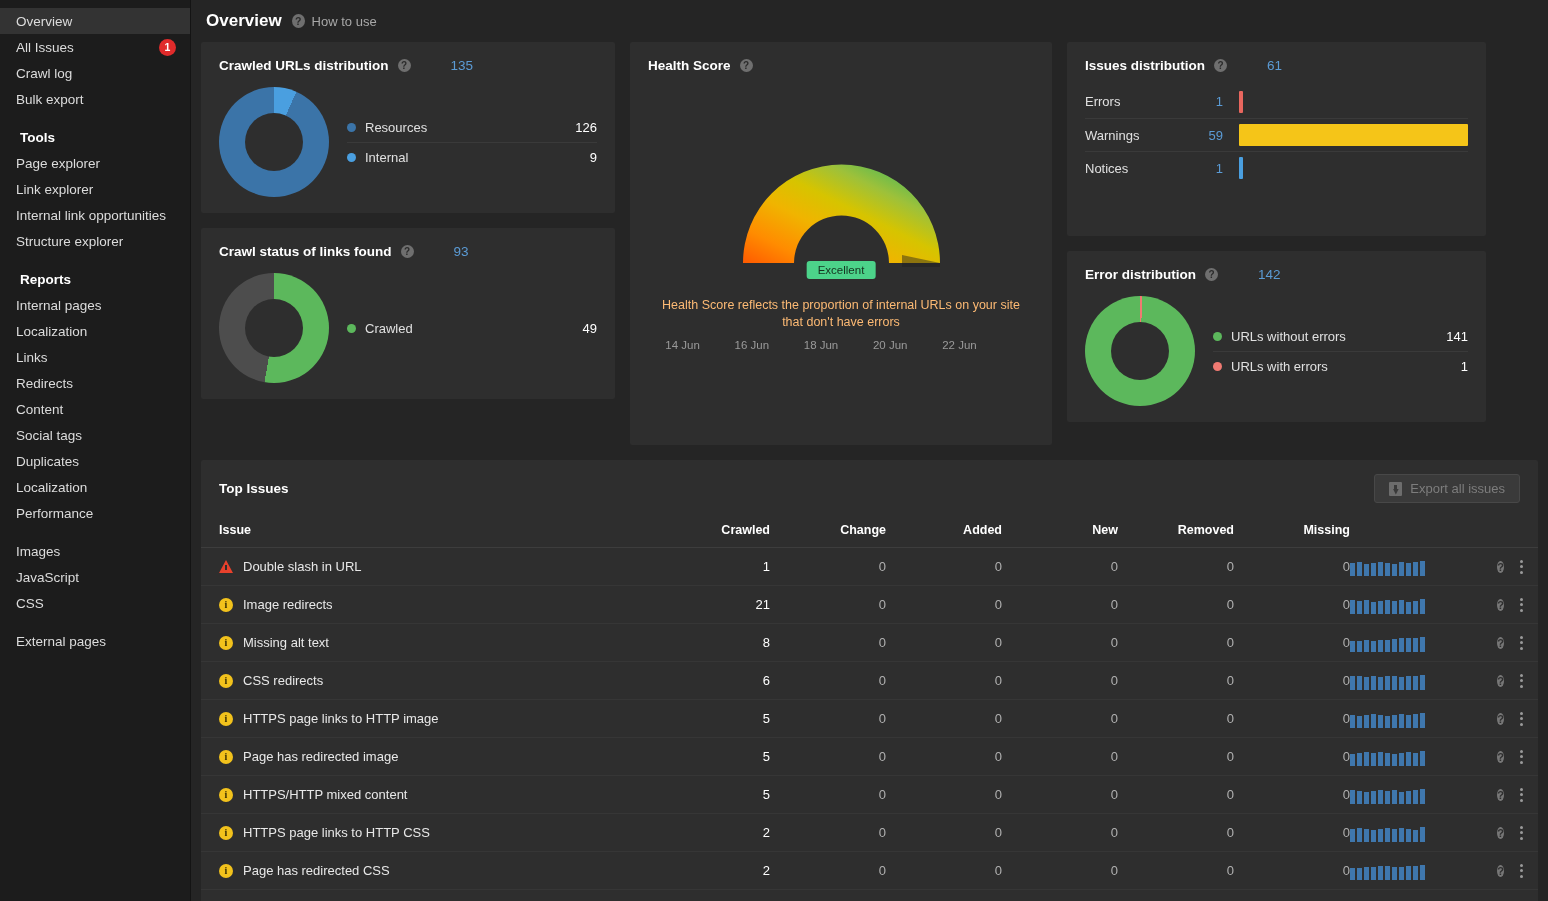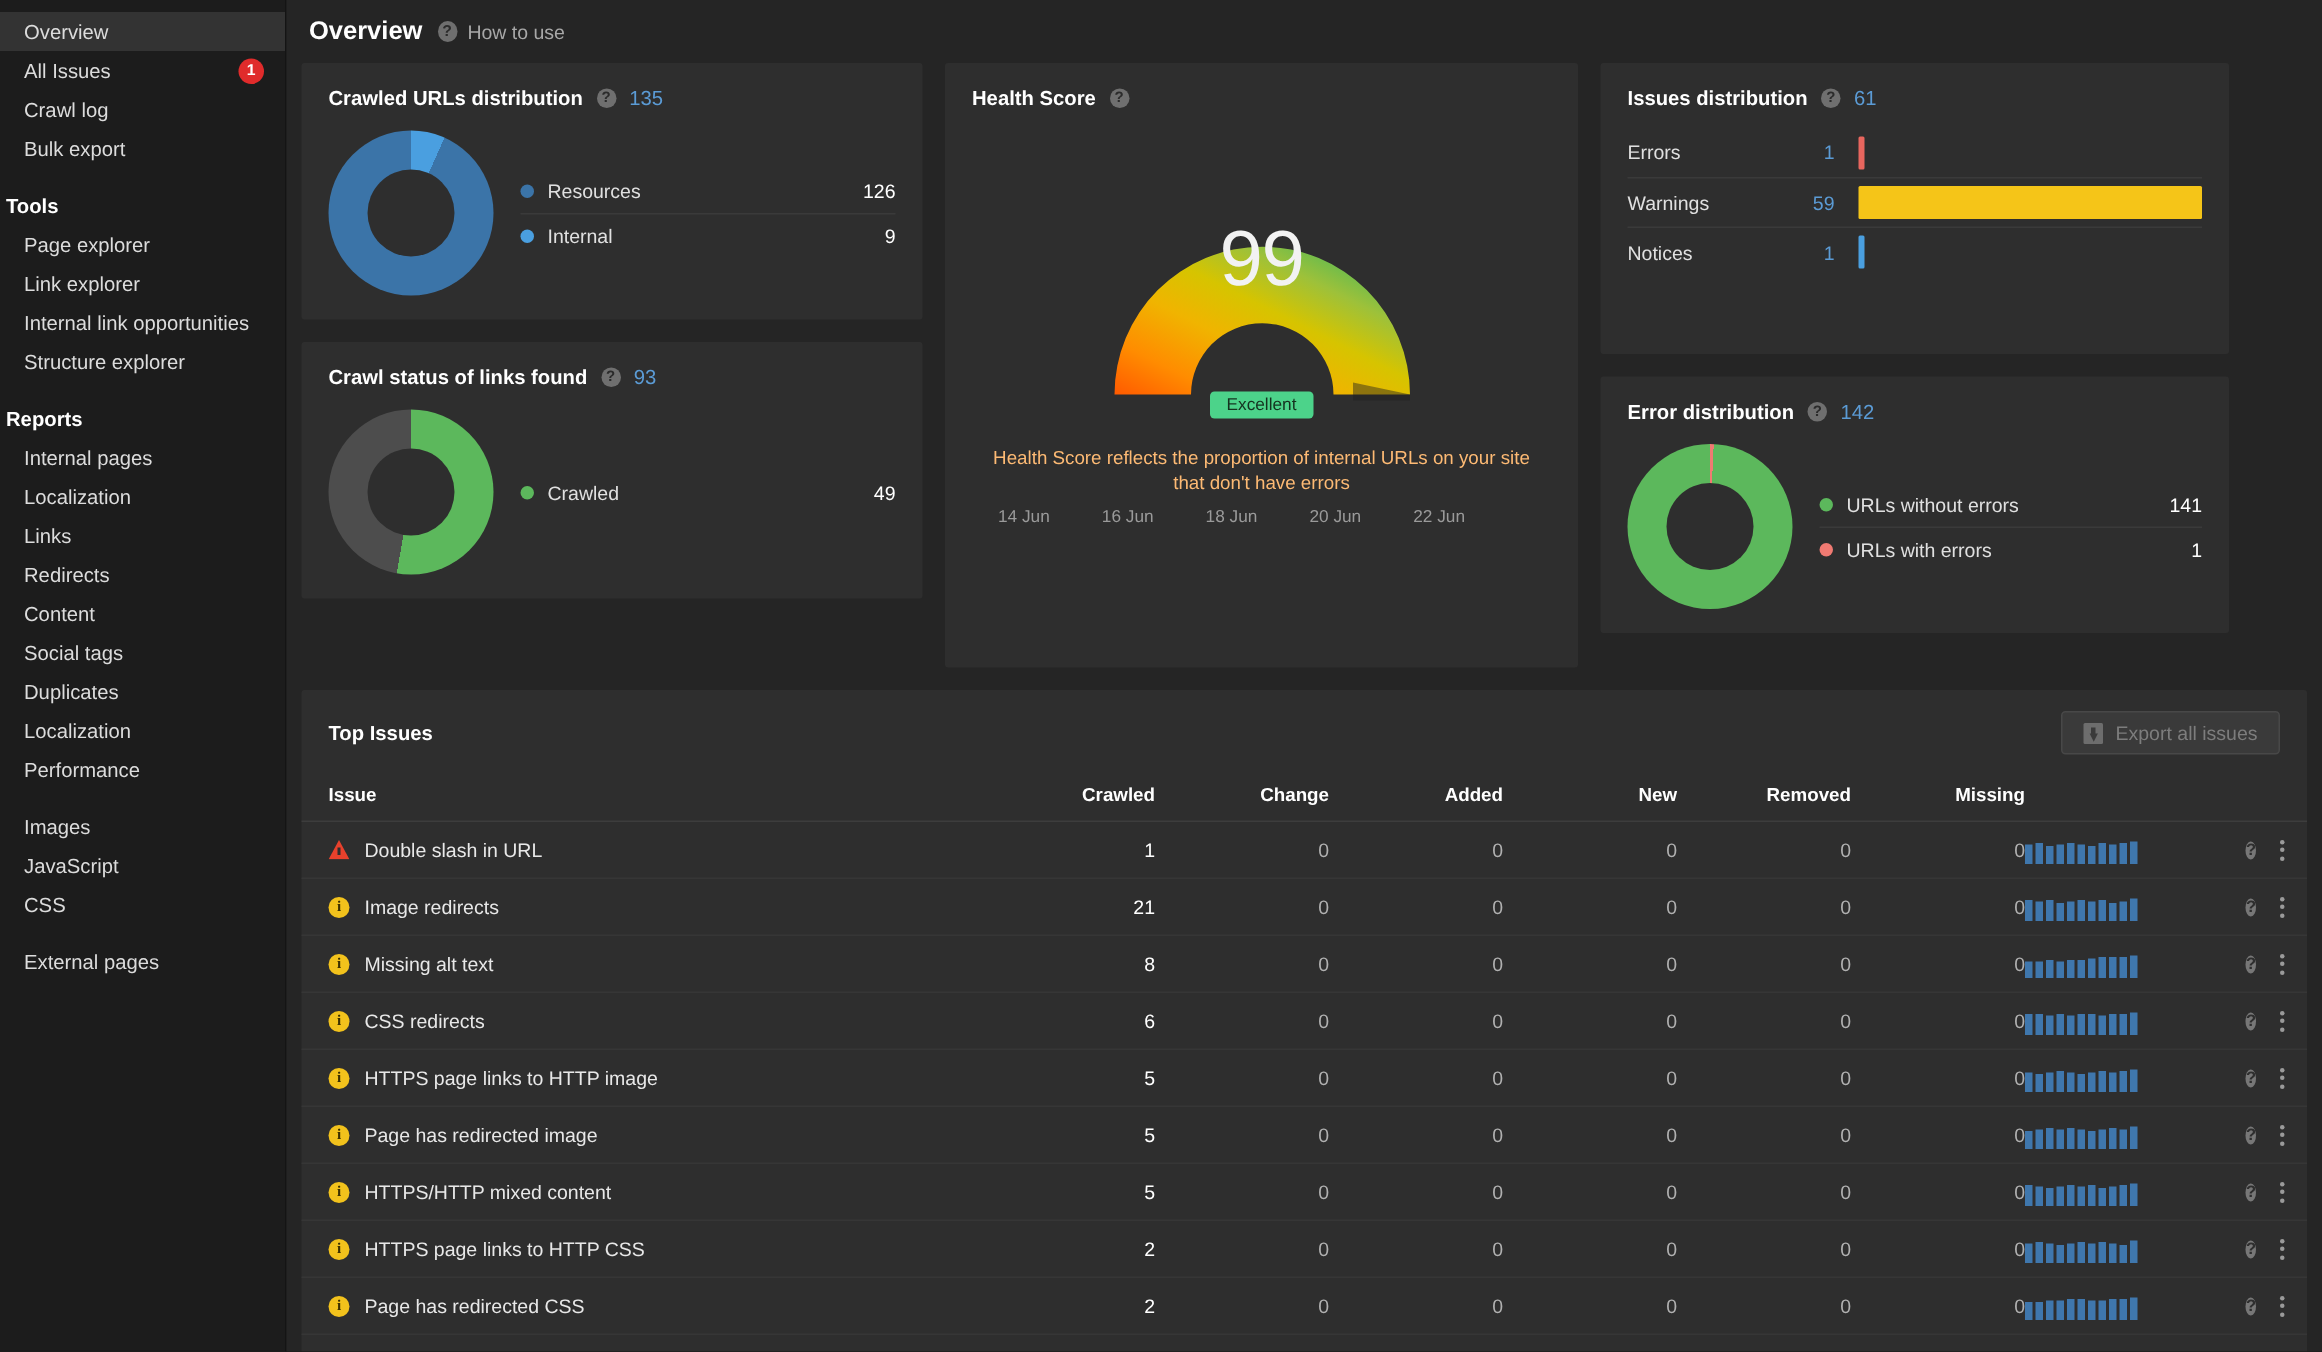--- a/index.html
+++ b/index.html
@@ -59,7 +59,7 @@
   .card { background: #2e2e2e; border-radius: 2px; padding: 16px 18px; }
   .card-head { display: flex; align-items: center; gap: 9px; margin-bottom: 6px; }
   .card-title { font-size: 13.5px; font-weight: bold; color: #ffffff; }
-  .card-count { font-size: 13.5px; color: #5b9bd5; }
+  .card-count { font-size: 13.5px; color: #5b9bd5; margin-left: 31px; }
 
   
   .donut-row { display: flex; align-items: center; gap: 18px; padding-top: 8px; }

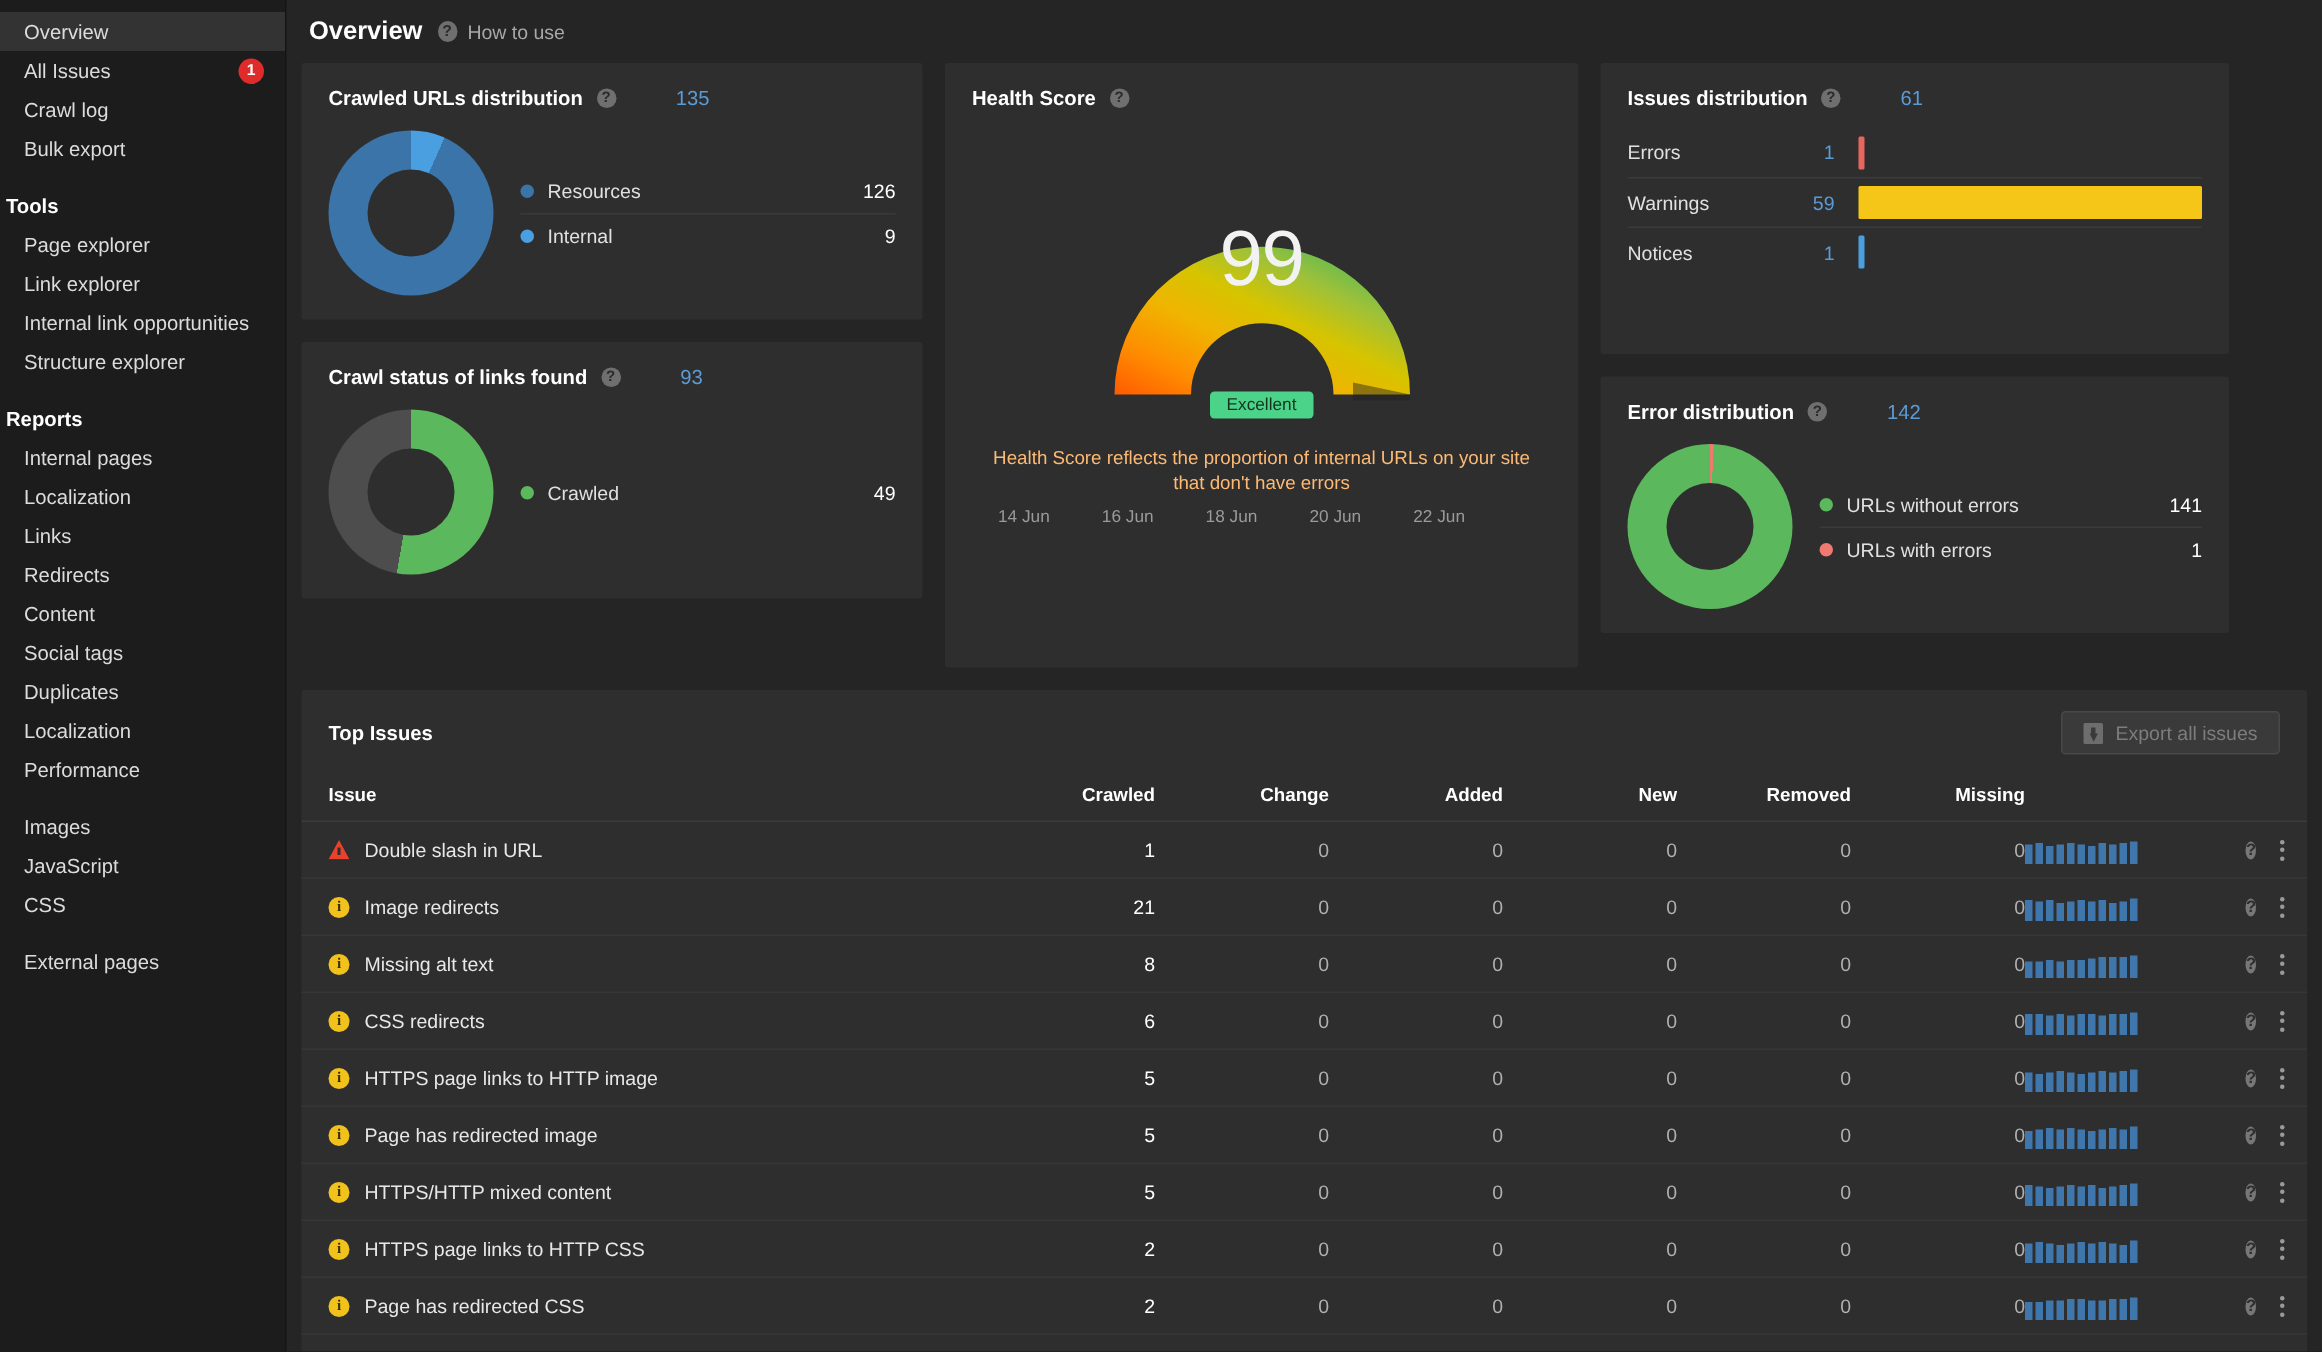--- a/index.html
+++ b/index.html
@@ -27,7 +27,7 @@
   .nav-item.active { background: #333333; }
   .nav-item .lbl { white-space: nowrap; }
   .nav-group-title {
-    padding: 0 4px; height: 26px; display: flex; align-items: center;
+    padding: 0 20px; height: 26px; display: flex; align-items: center;
     font-size: 13.5px; font-weight: bold; color: #ffffff;
   }
   .nav-gap { height: 12px; }

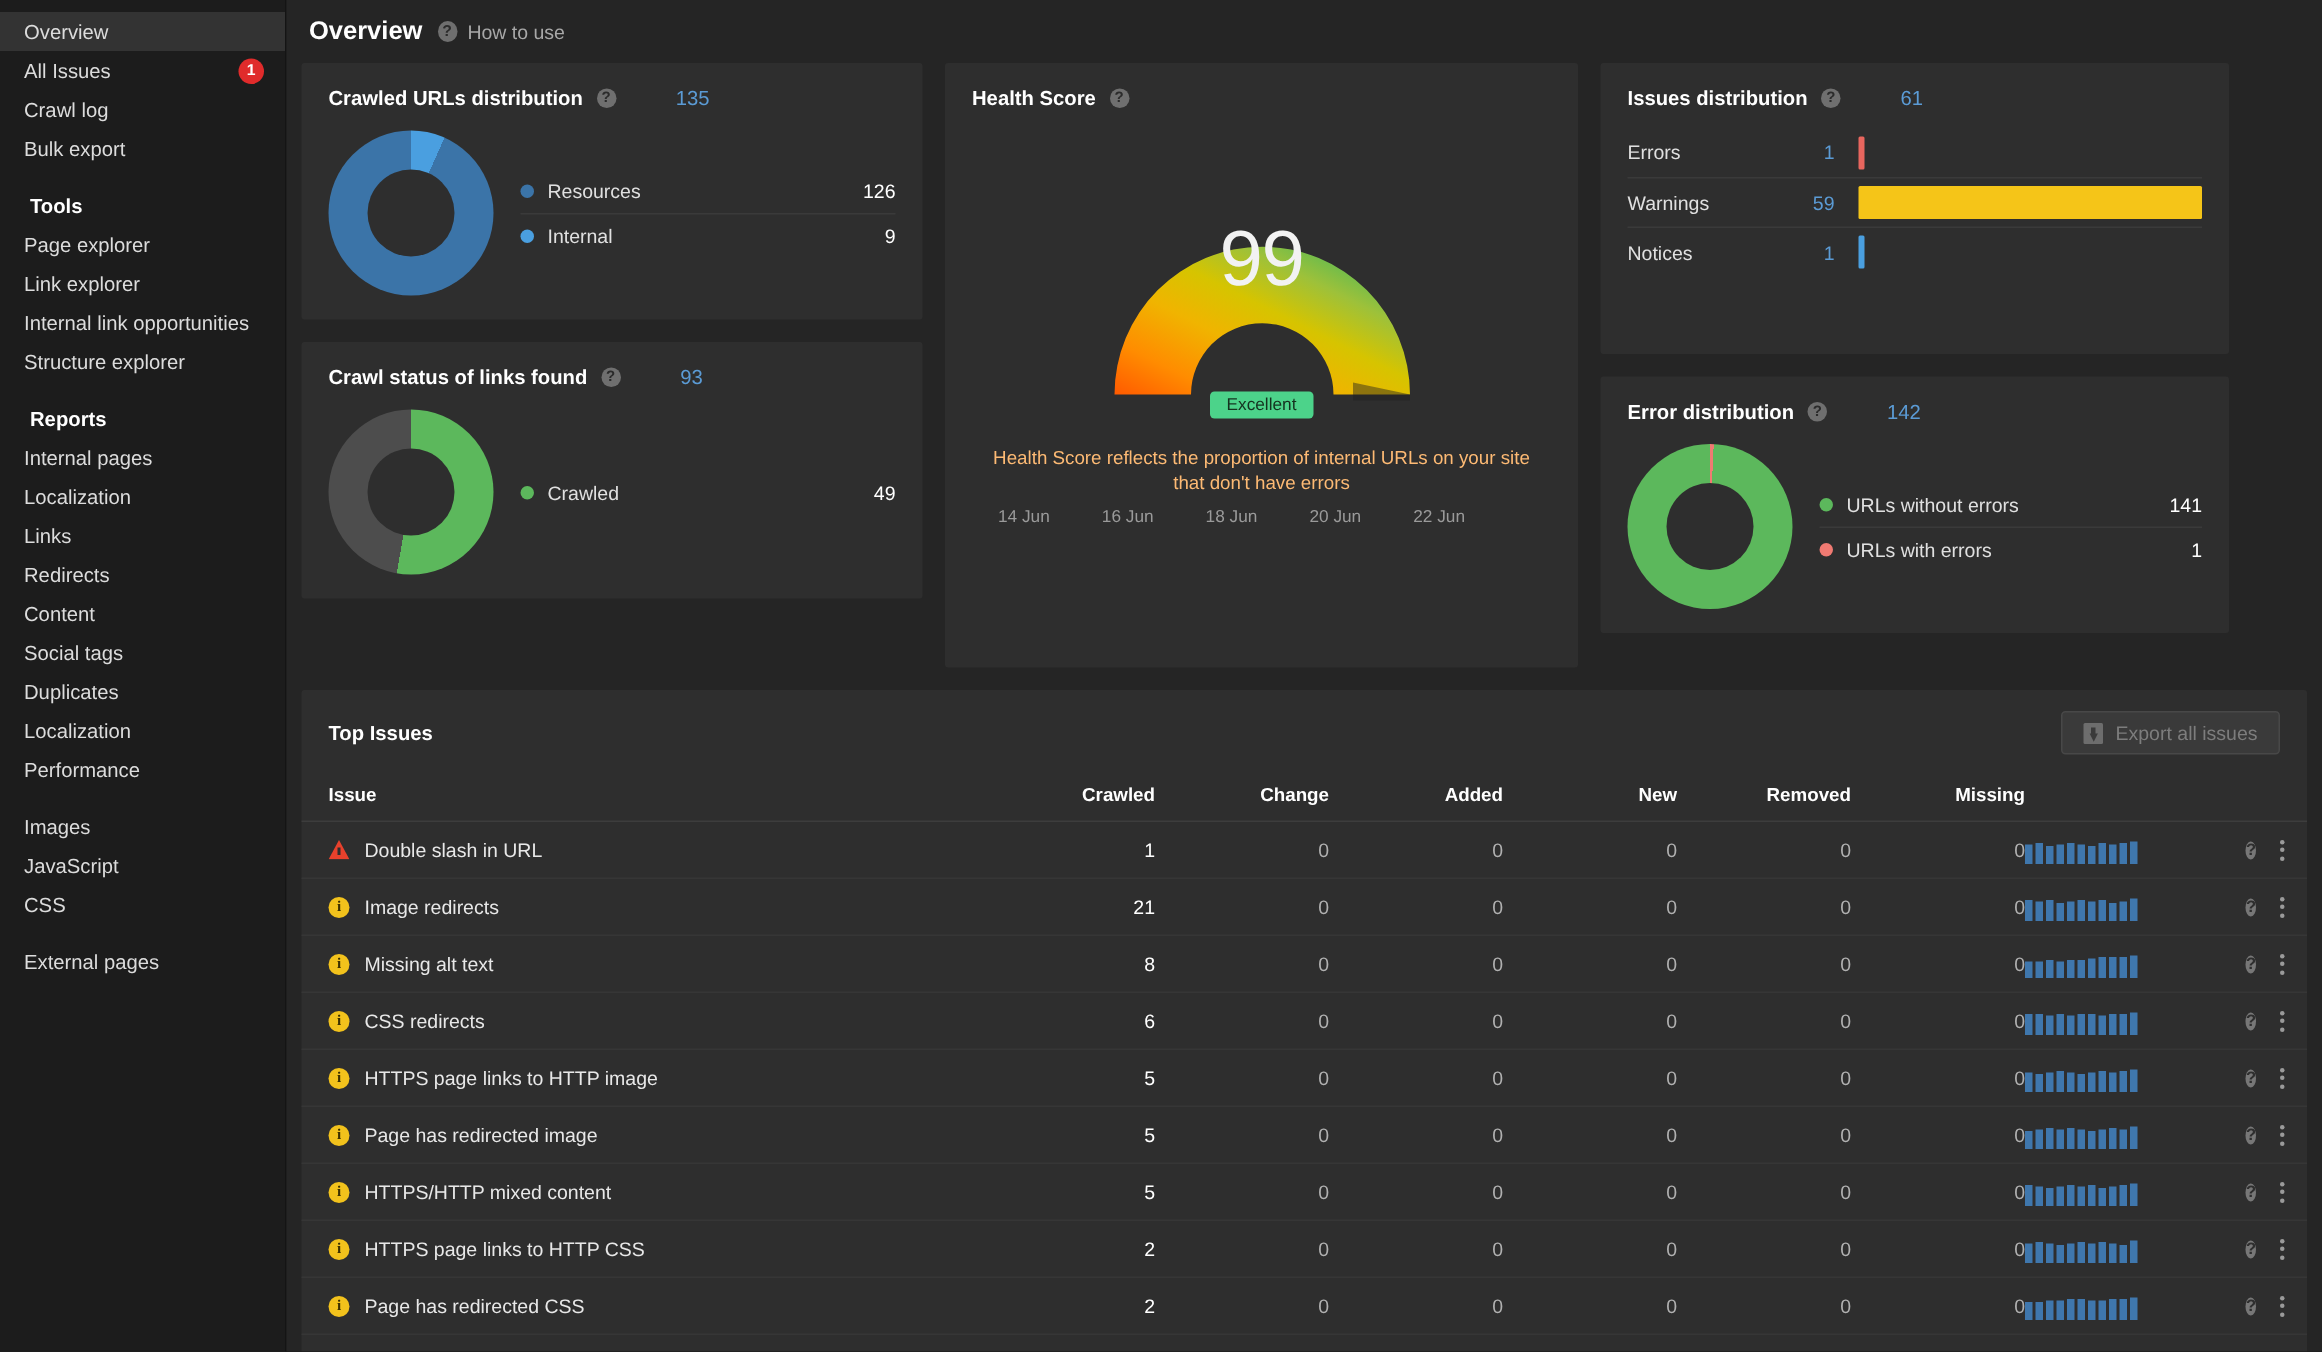--- a/index.html
+++ b/index.html
@@ -348,7 +348,6 @@
               <path d="M 17 172 A 98 98 0 1 1 214 172 L 163 172 A 47 47 0 1 0 68 172 Z" fill="url(#gaugeGrad)"></path>
               <path d="M 176 164 L 214 172 L 214 176 L 176 176 Z" fill="#1f1f1f" opacity="0.45"></path>
             </svg>
-            <div class="gauge-value">99</div>
             <div class="gauge-badge">Excellent</div>
           </div>
 

